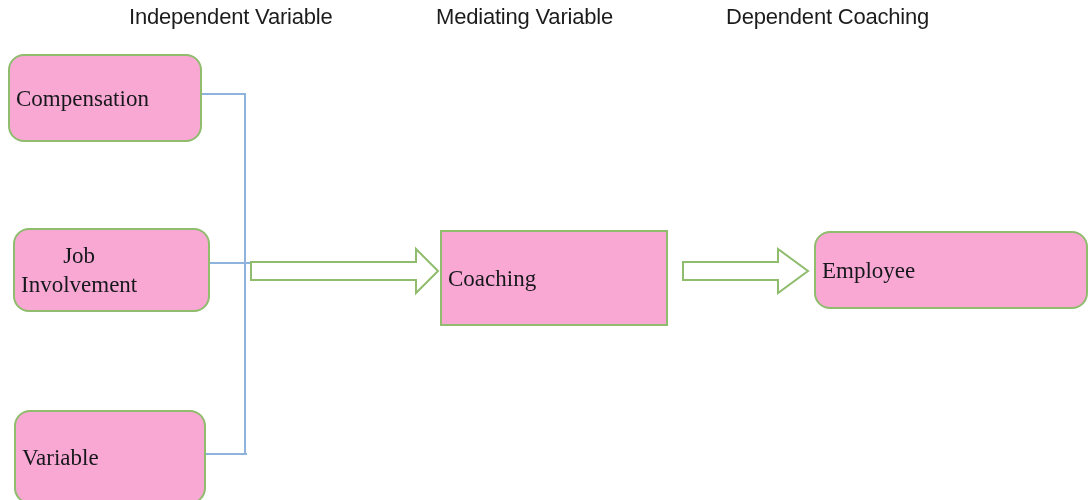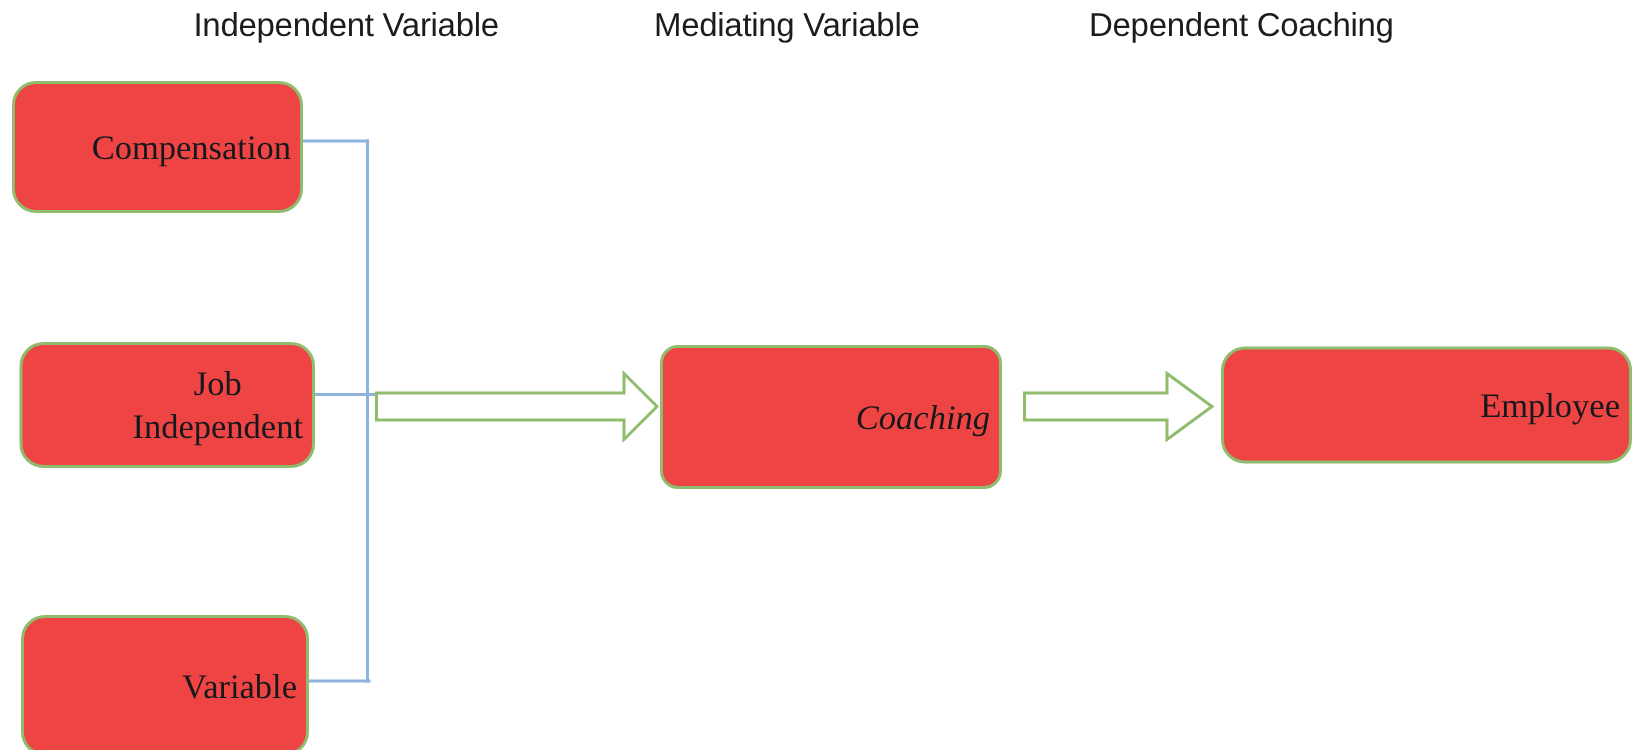--- a/index.html
+++ b/index.html
@@ -40,11 +40,11 @@
   .node {
     position: absolute;
     box-sizing: border-box;
-    background: #ef4444;
+    background: #f9a8d4;
     border: 2px solid #8fbc6d;
     display: flex;
     align-items: center;
-    justify-content: flex-end;
+    justify-content: flex-start;
     text-align: center;
     font-family: "Liberation Serif", serif;
     color: #16181c;

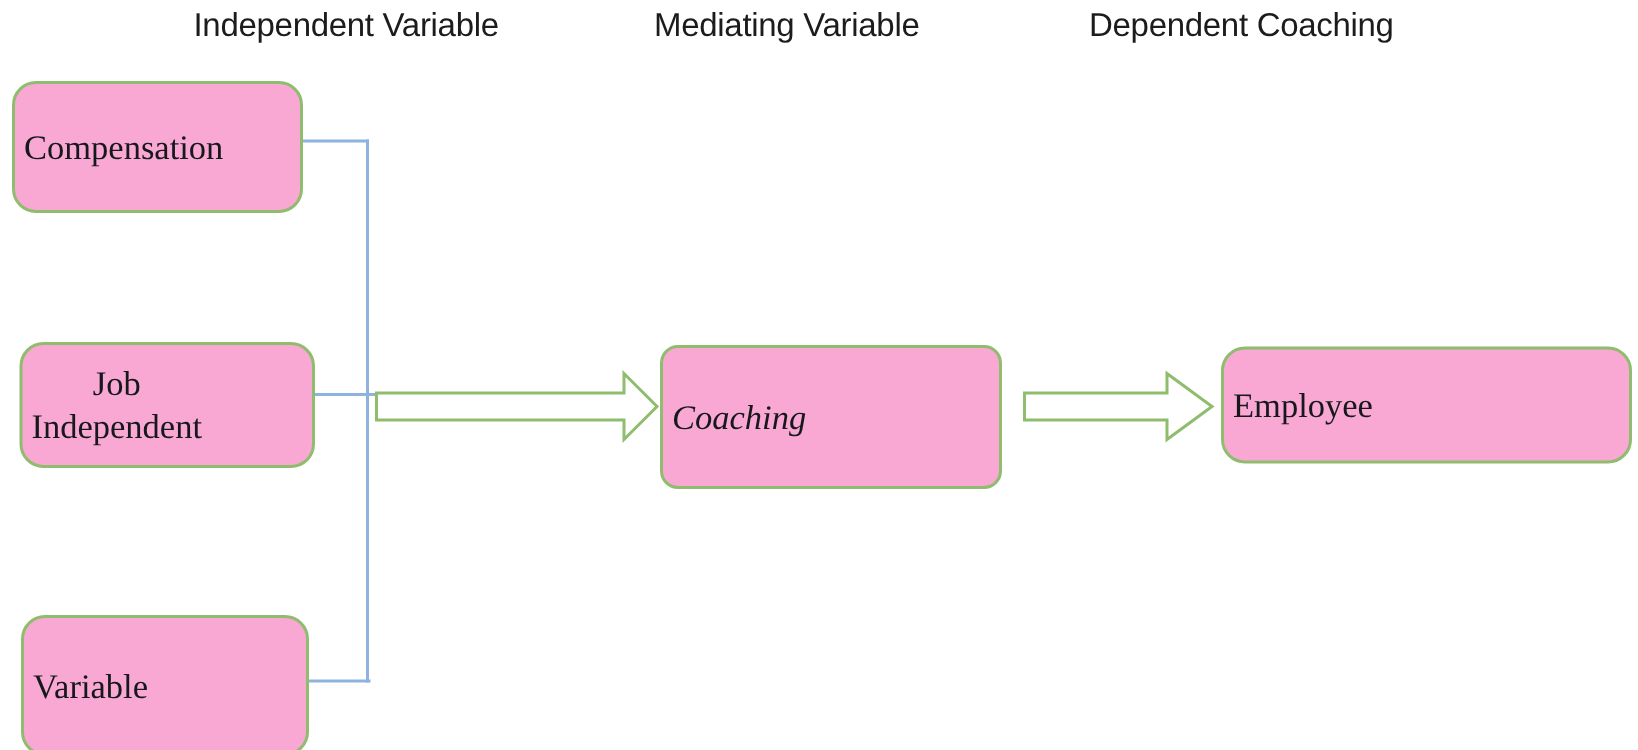--- a/index.html
+++ b/index.html
@@ -132,7 +132,7 @@
   <div class="node rounded" id="box-job-involvement">
     <span class="label">
       <span>Job</span><br>
-      <span>Independent</span>
+      <span>Involvement</span>
     </span>
   </div>
 

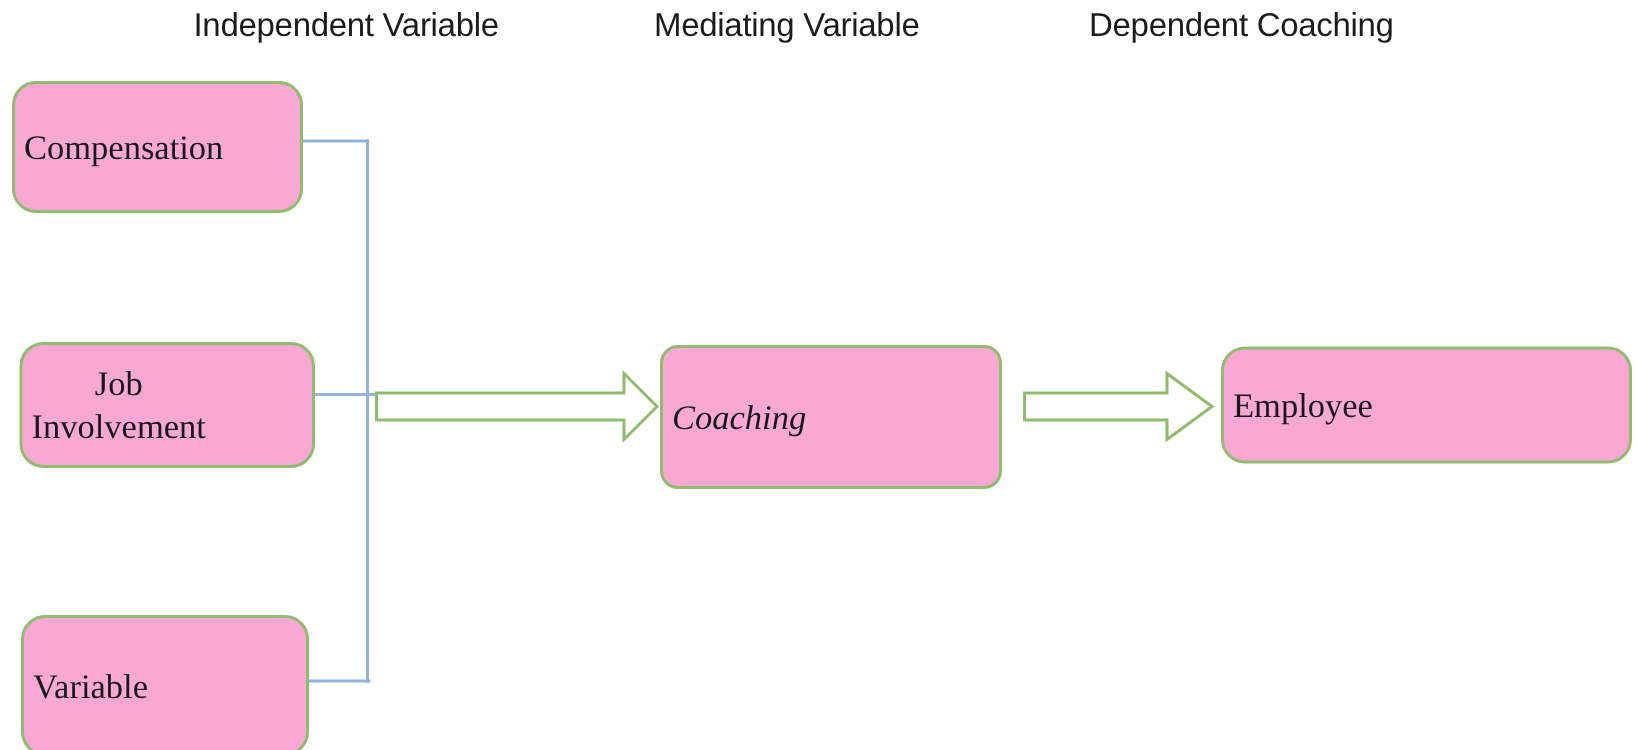--- a/index.html
+++ b/index.html
@@ -53,7 +53,7 @@
     z-index: 3;
   }
   .node.rounded { border-radius: 16px; }
-  .node.sharp   { border-radius: 12px; font-style: italic; }
+  .node.sharp   { border-radius: 0; }
   .node .label { display: block; padding: 0 6px; }
 
   #box-compensation {

